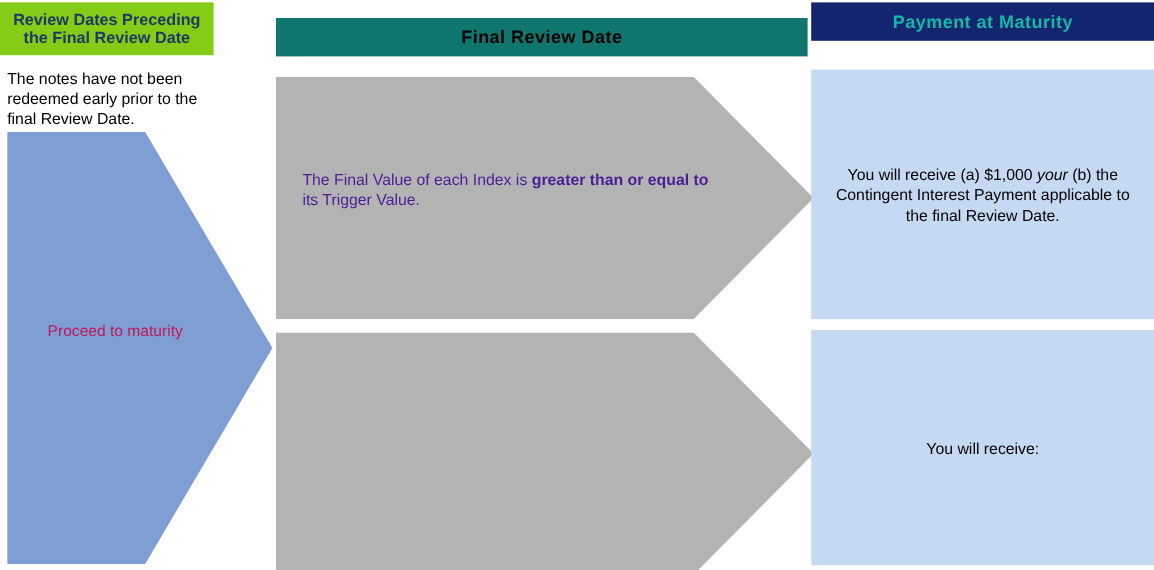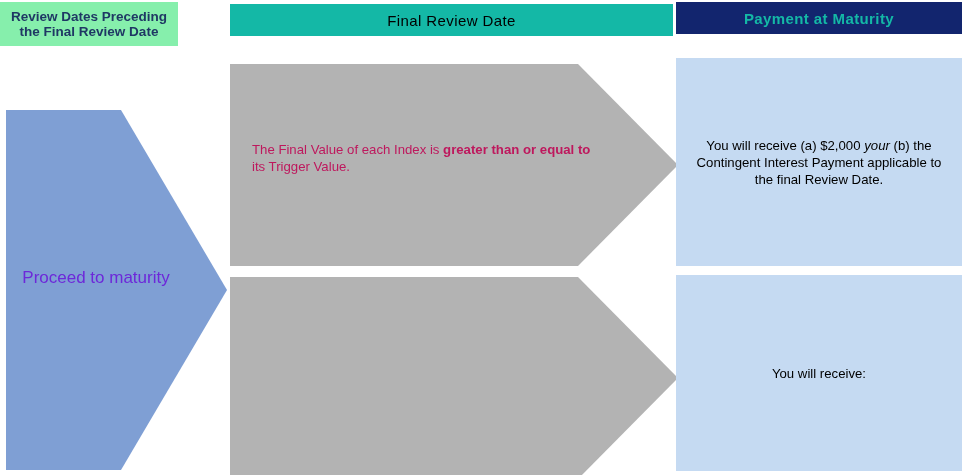--- a/index.html
+++ b/index.html
@@ -29,7 +29,7 @@
     top: 2px;
     width: 178px;
     height: 44px;
-    background: #86efac;
+    background: #84cc16;
     color: #1f3864;
     font-size: 13.5px;
     font-weight: bold;

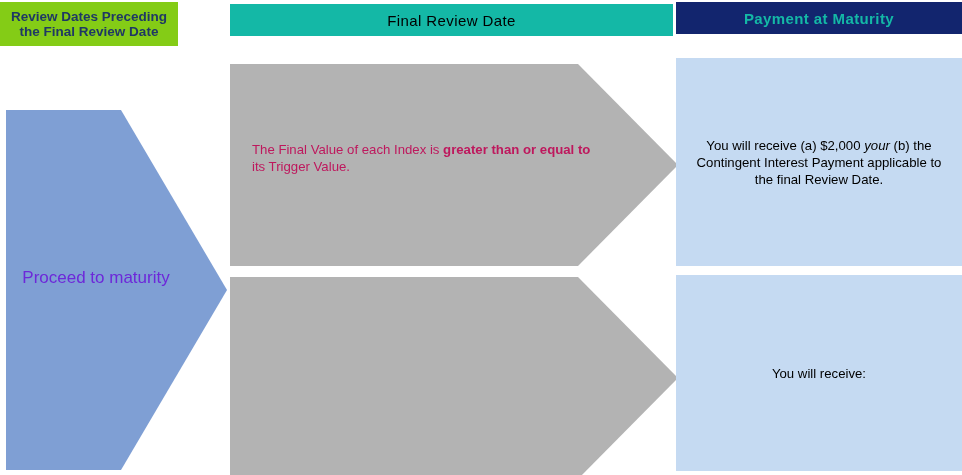--- a/index.html
+++ b/index.html
@@ -75,13 +75,13 @@
   .col2-header {
     position: absolute;
     left: 230px;
-    top: 4px;
+    top: 15px;
     width: 443px;
     height: 32px;
-    background: #14b8a6;
+    background: #0f766e;
     color: #000000;
     font-size: 15px;
-    font-weight: normal;
+    font-weight: bold;
     display: flex;
     align-items: center;
     justify-content: center;

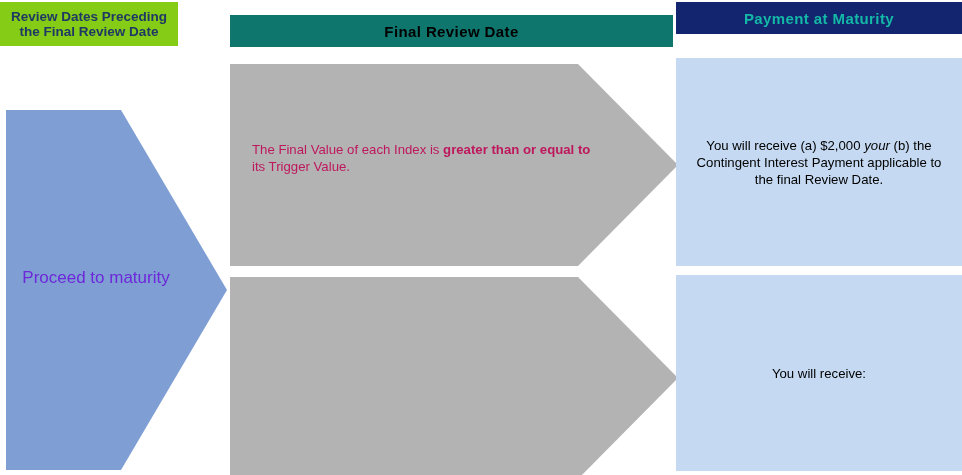--- a/index.html
+++ b/index.html
@@ -167,6 +167,7 @@
 
   <div class="col1-header">Review Dates Preceding the Final Review Date</div>
 
+  <div class="col1-note">The notes have not been redeemed early prior to the final Review Date.</div>
 
   <div class="left-arrow">
     <svg width="221" height="360" viewBox="0 0 221 360" xmlns="http://www.w3.org/2000/svg">

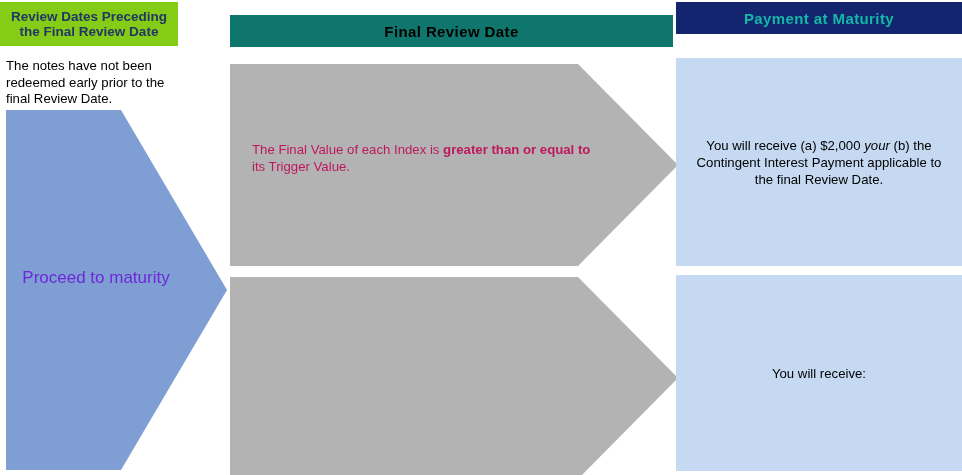--- a/index.html
+++ b/index.html
@@ -102,7 +102,7 @@
     width: 340px;
     font-size: 13.2px;
     line-height: 17px;
-    color: #be185d;
+    color: #4c1d95;
   }
   .chev1 { top: 64px; }
   .chev2 { top: 277px; }

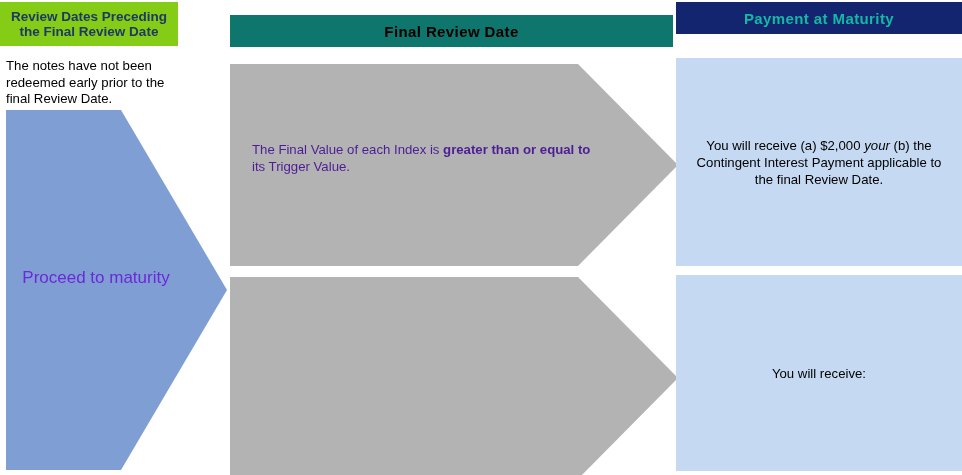--- a/index.html
+++ b/index.html
@@ -194,7 +194,7 @@
   <div class="col3-header">Payment at Maturity</div>
 
   <div class="pay-box pay-box-1">
-    <div class="pay-line"><span>You will receive (a) $2,000 </span><i>your</i><span> (b) the Contingent Interest Payment applicable to the final Review Date.</span></div>
+    <div class="pay-line"><span>You will receive (a) $1,000 </span><i>your</i><span> (b) the Contingent Interest Payment applicable to the final Review Date.</span></div>
   </div>
 
   <div class="pay-box pay-box-2">

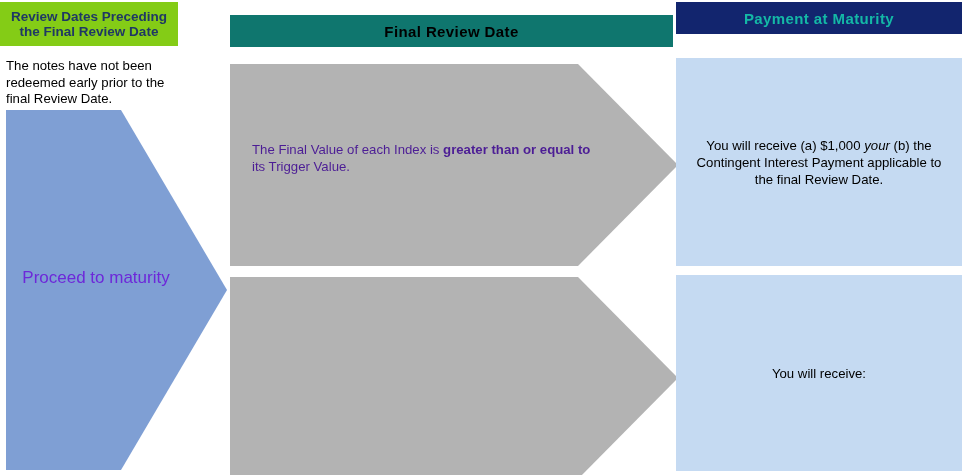--- a/index.html
+++ b/index.html
@@ -67,8 +67,8 @@
     top: 268px;
     width: 180px;
     text-align: center;
-    font-size: 17px;
-    color: #6d28d9;
+    font-size: 13px;
+    color: #be185d;
   }
 
   

